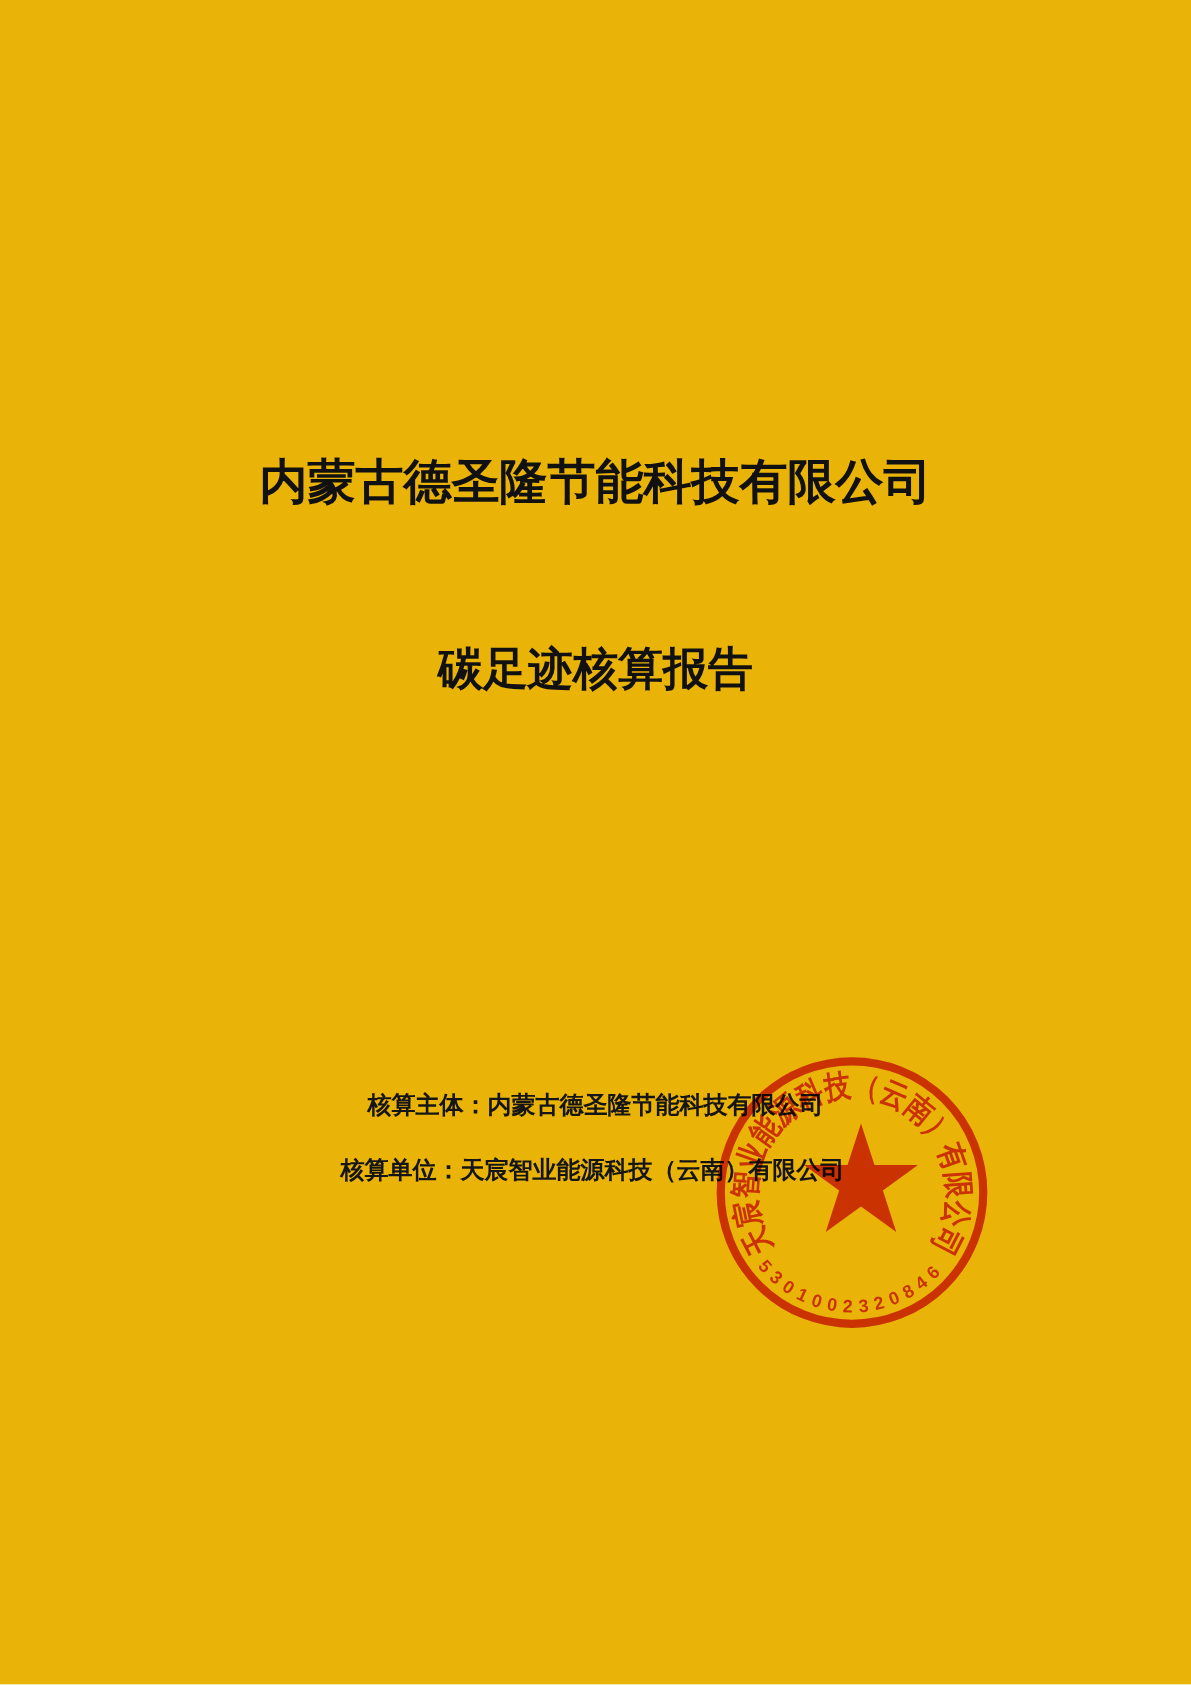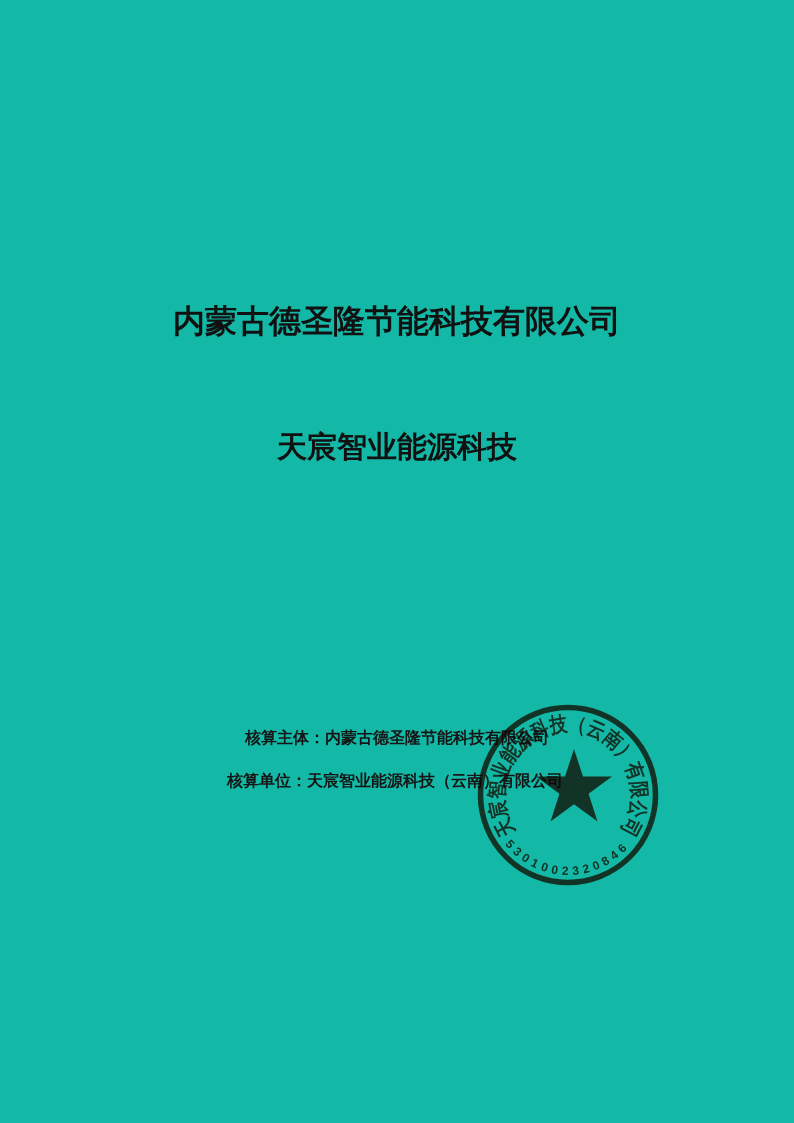--- a/index.html
+++ b/index.html
@@ -7,7 +7,7 @@
     position: relative;
     width: 794px;
     height: 1123px;
-    background: #14b8a6;
+    background: #eab308;
     overflow: hidden;
     font-family: "Liberation Serif", "DejaVu Serif", serif;
     color: #111111;

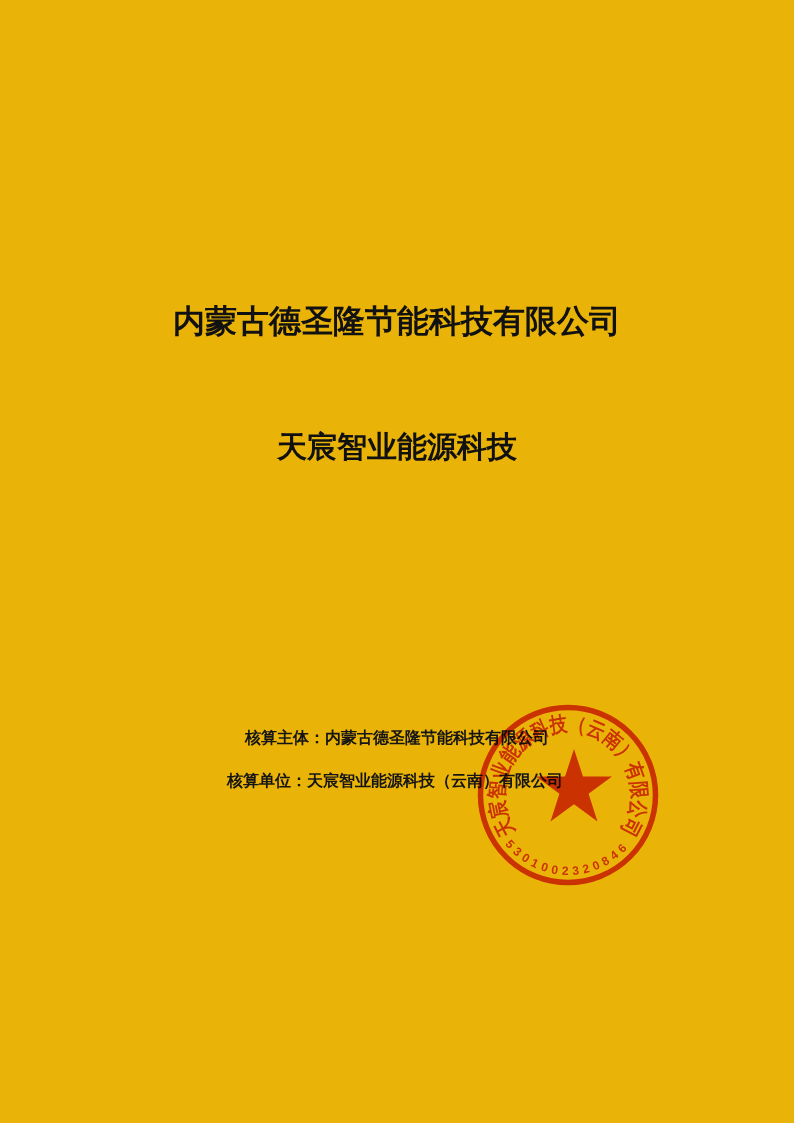--- a/index.html
+++ b/index.html
@@ -79,7 +79,7 @@
 
   <div class="company-title">内蒙古德圣隆节能科技有限公司</div>
 
-  <div class="report-subtitle">天宸智业能源科技</div>
+  <div class="report-subtitle">碳足迹核算报告</div>
 
   <div class="info-line l1">核算主体：内蒙古德圣隆节能科技有限公司</div>
 

